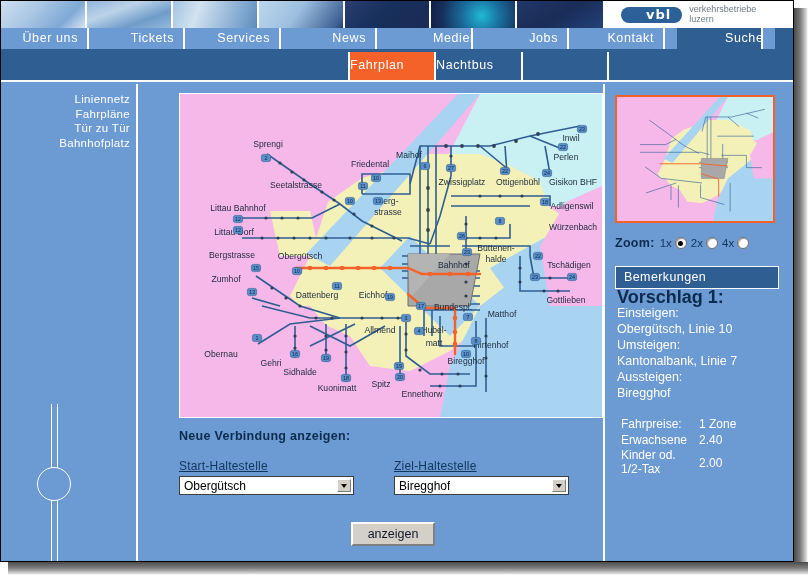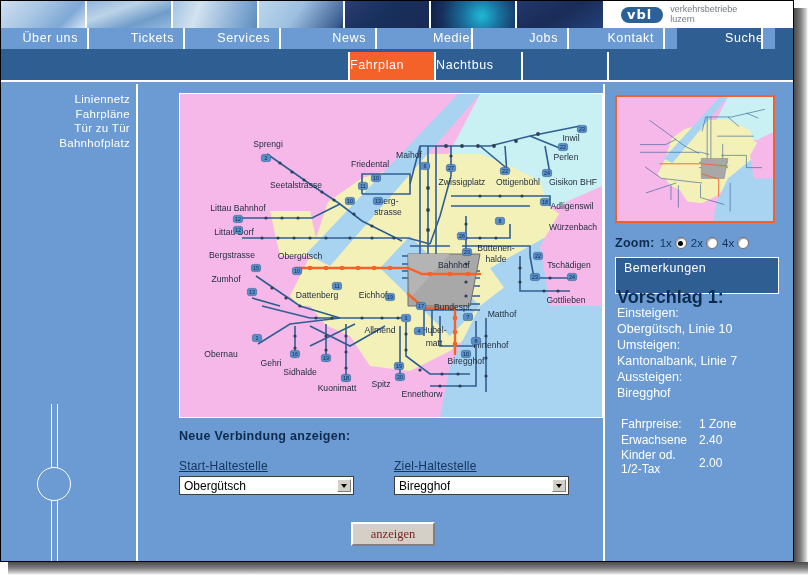--- a/index.html
+++ b/index.html
@@ -41,7 +41,7 @@
   }
   .vbl-mark {
     background: #2b6198; color: #ffffff; font-weight: bold;
-    font-size: 13px; letter-spacing: 1px; padding: 1px 11px 2px 6px;
+    font-size: 13px; letter-spacing: 1px; padding: 1px 11px 2px 25px;
     border-radius: 9px; font-family: "DejaVu Sans", sans-serif;
     line-height: 13px;
   }

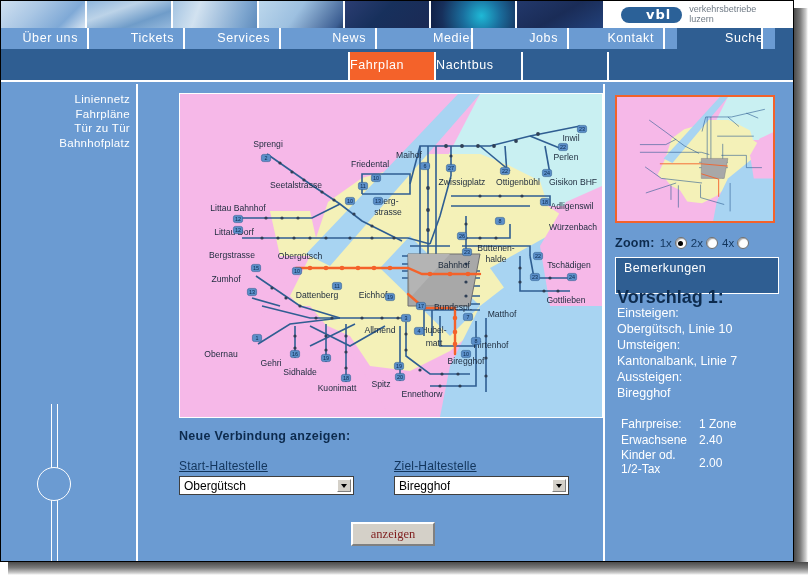--- a/index.html
+++ b/index.html
@@ -198,7 +198,7 @@
     width: 5px; height: 5px; border-radius: 50%; background: #000000;
   }
   #remarks-head {
-    position: absolute; left: 8px; top: 173px; width: 164px; height: 37px;
+    position: absolute; left: 8px; top: 182px; width: 164px; height: 23px;
     background: #2f5e92; border: 1px solid #ffffff;
     color: #ffffff; font-size: 12.5px; line-height: 21px;
     padding-left: 8px; letter-spacing: .4px;

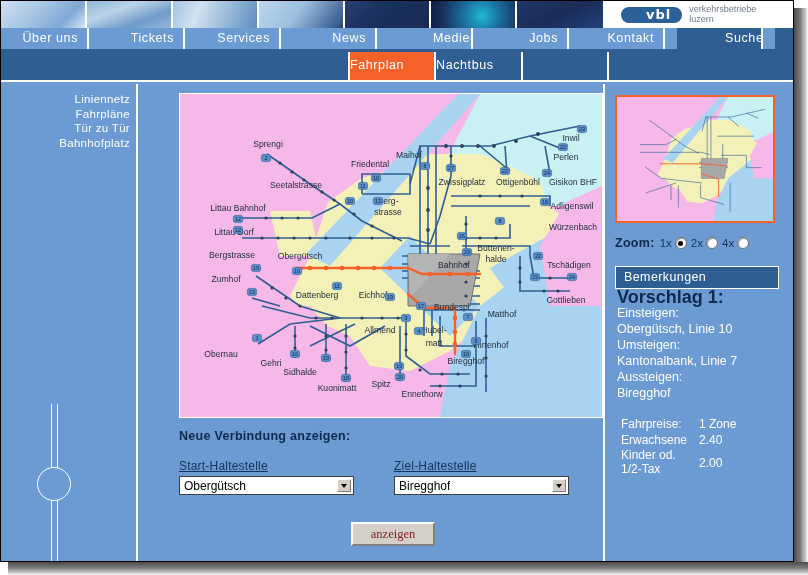--- a/index.html
+++ b/index.html
@@ -172,8 +172,8 @@
     width: 84px; height: 24px; background: #d4d0c8;
     border-top: 2px solid #ffffff; border-left: 2px solid #ffffff;
     border-right: 2px solid #808080; border-bottom: 2px solid #808080;
-    font-size: 12.5px; color: #7f1d1d; cursor: pointer;
-    font-family: Liberation Serif, serif;
+    font-size: 12.5px; color: #0f172a; cursor: pointer;
+    font-family: Liberation Sans, sans-serif;
   }
 
   

